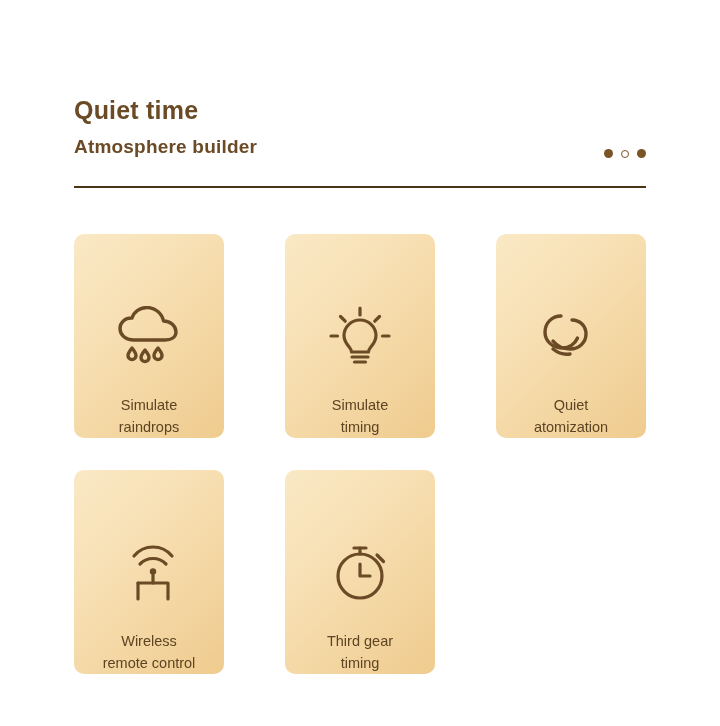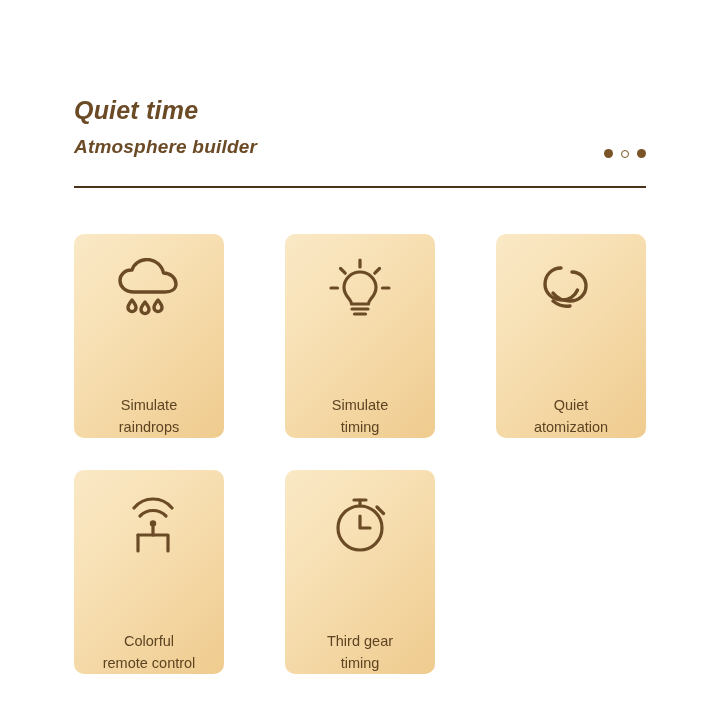--- a/index.html
+++ b/index.html
@@ -29,7 +29,6 @@
     display: flex;
     justify-content: space-between;
     align-items: flex-end;
-    font-style: italic;
   }
   .titles {
     display: block;

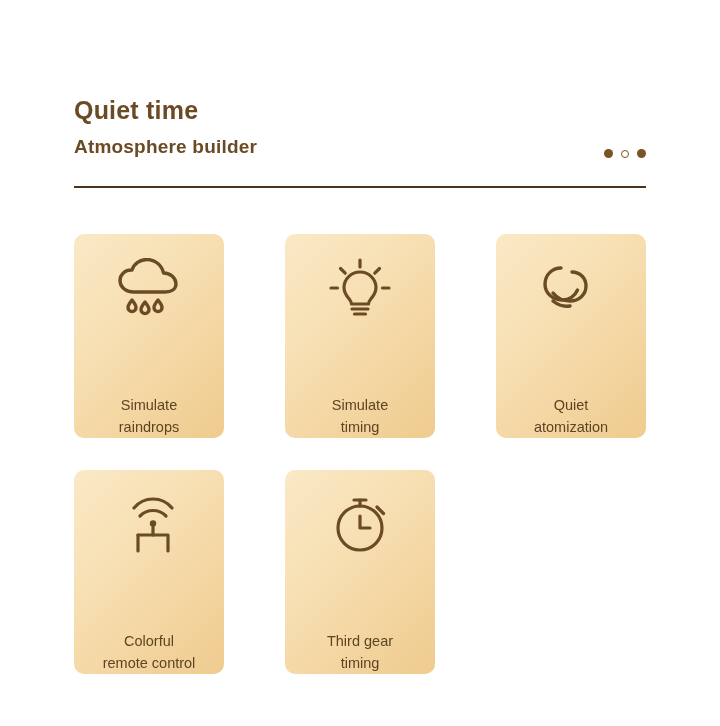--- a/index.html
+++ b/index.html
@@ -92,7 +92,7 @@
     display: flex;
     flex-direction: column;
     align-items: center;
-    justify-content: space-between;
+    justify-content: flex-end;
     box-sizing: border-box;
     padding-top: 24px;
   }

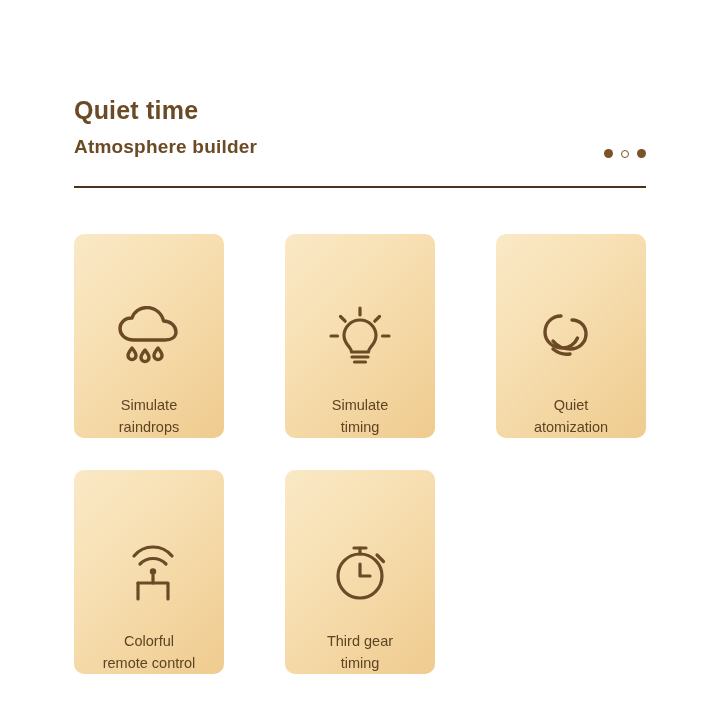--- a/index.html
+++ b/index.html
@@ -199,7 +199,7 @@
         </svg>
       </div>
       <div class="card-label">
-        <span>Colorful</span><br>
+        <span>Wireless</span><br>
         <span>remote control</span>
       </div>
     </div>

